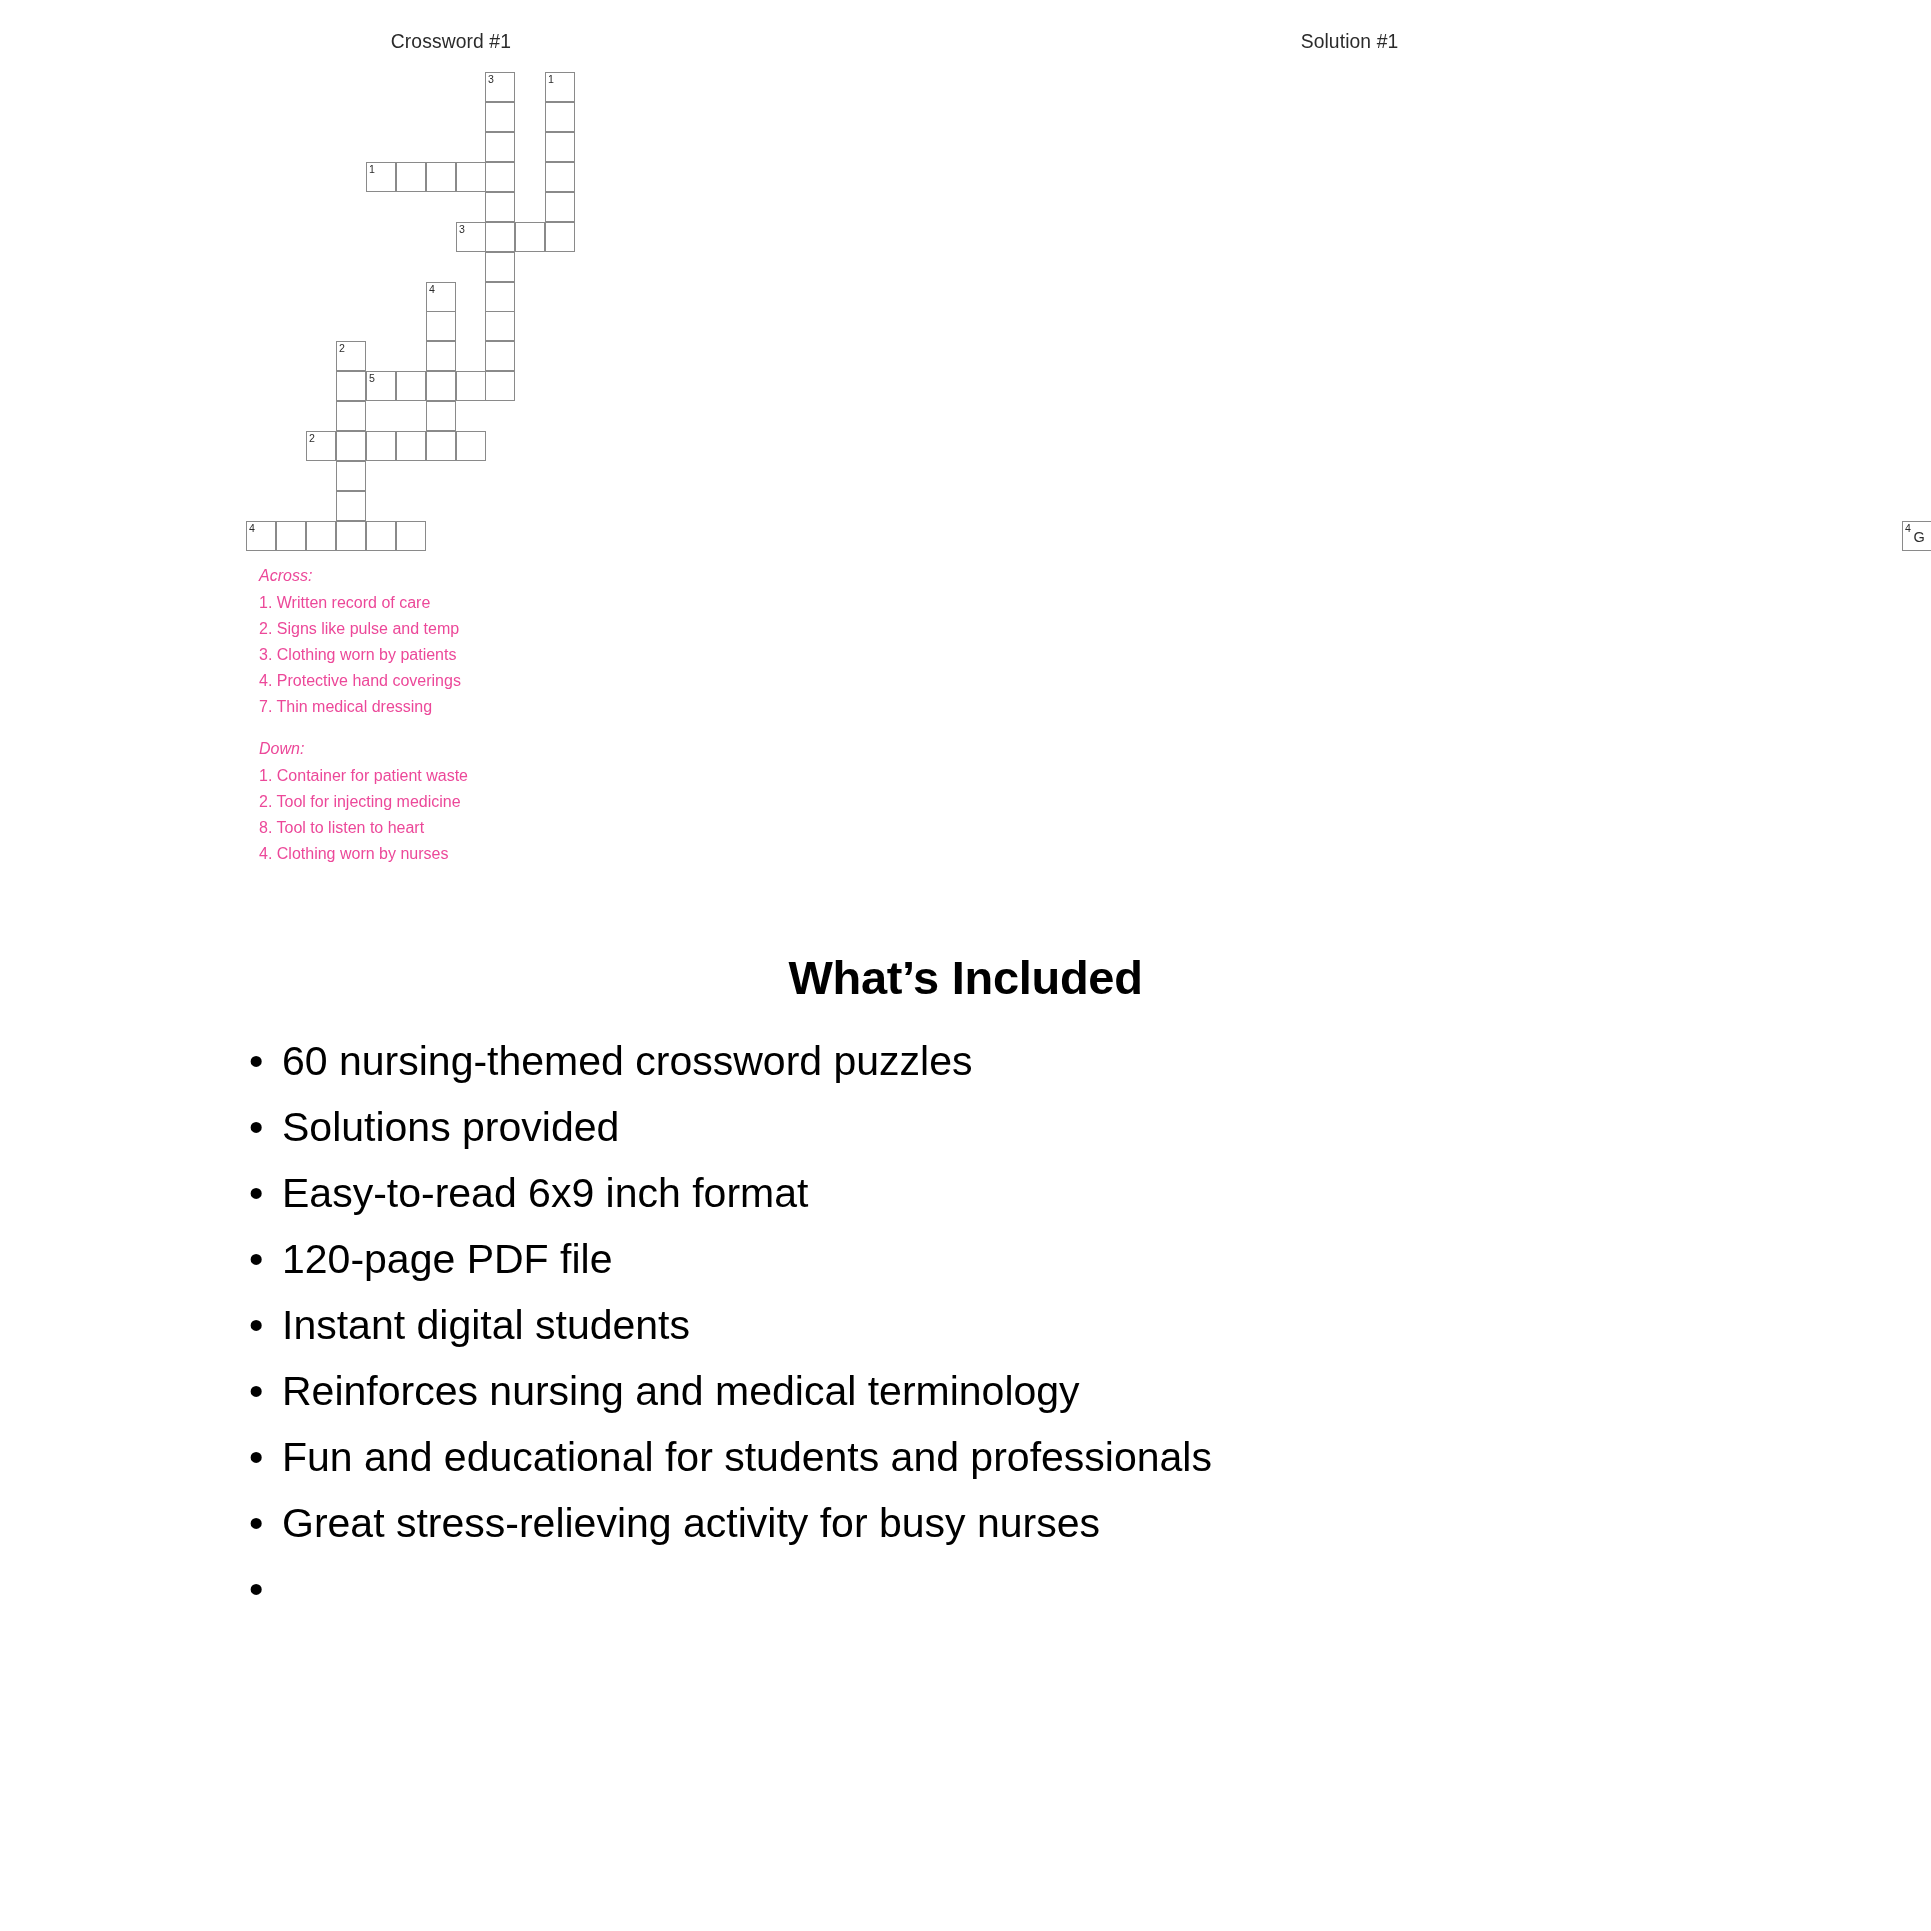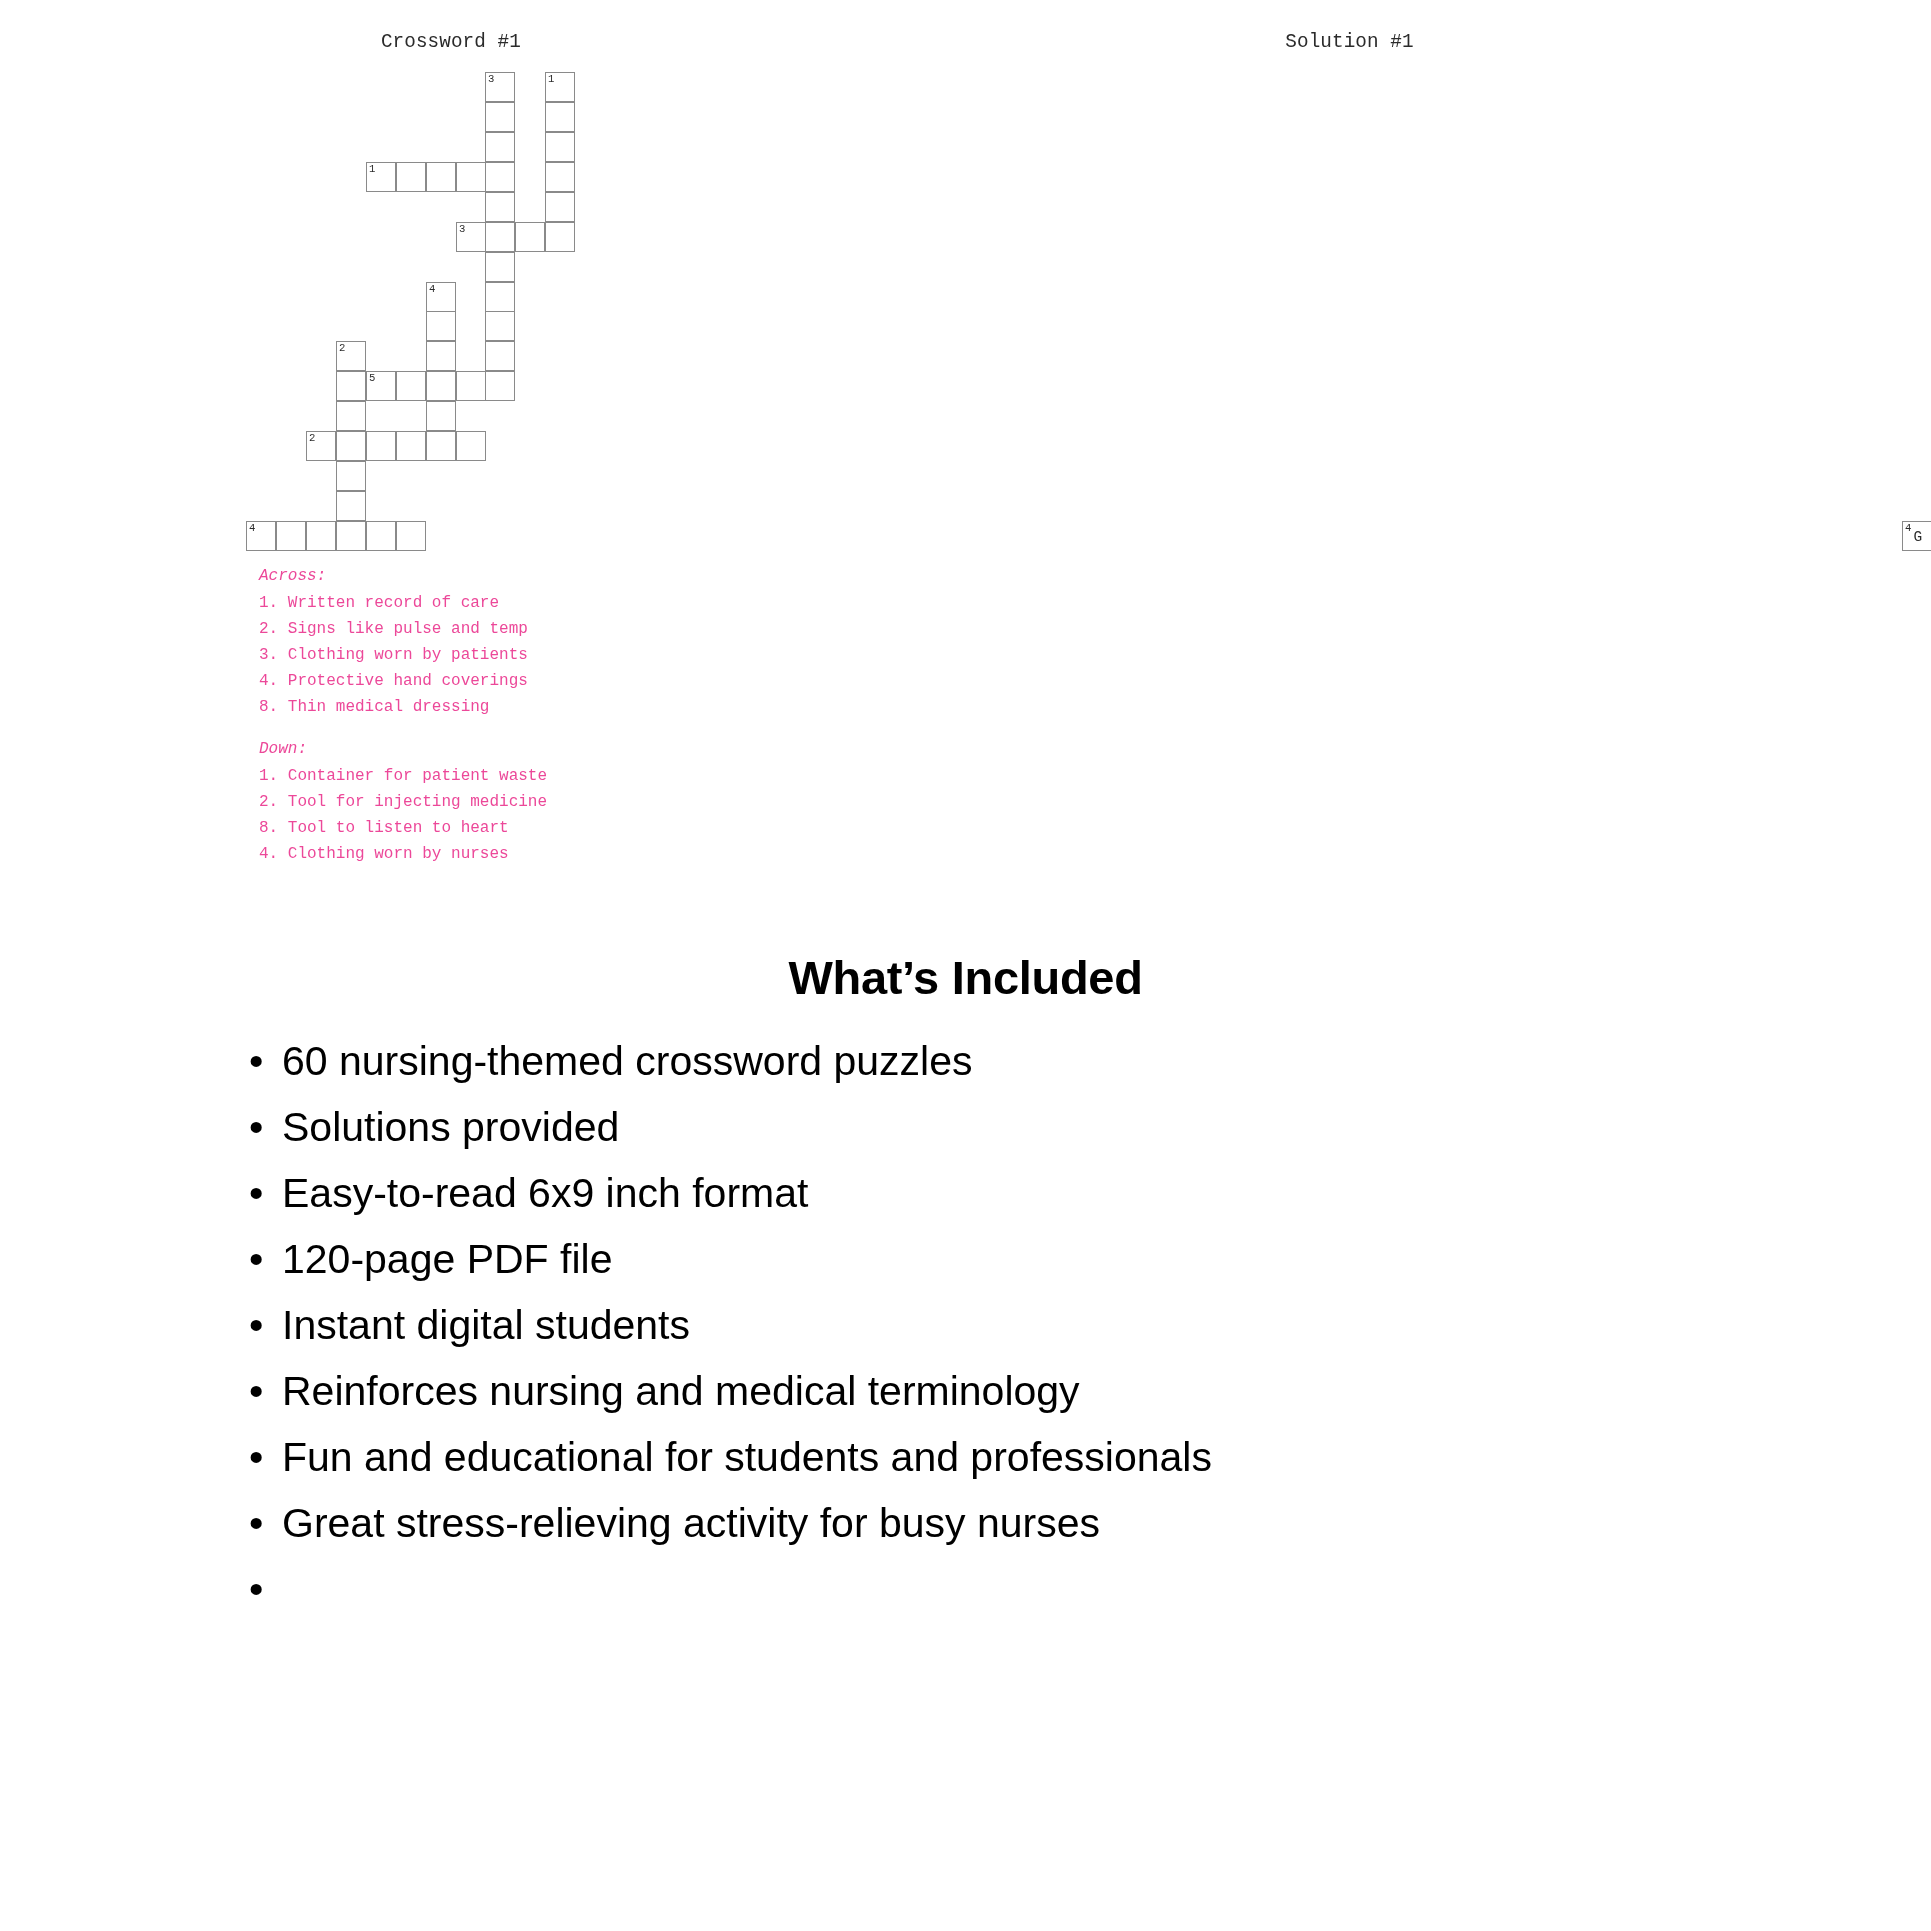--- a/index.html
+++ b/index.html
@@ -23,7 +23,6 @@
     left: 0;
     width: 1878px;
     height: 869px;
-    font-family: Liberation Mono, monospace;
   }
   .puzzle-panel {
     position: absolute;

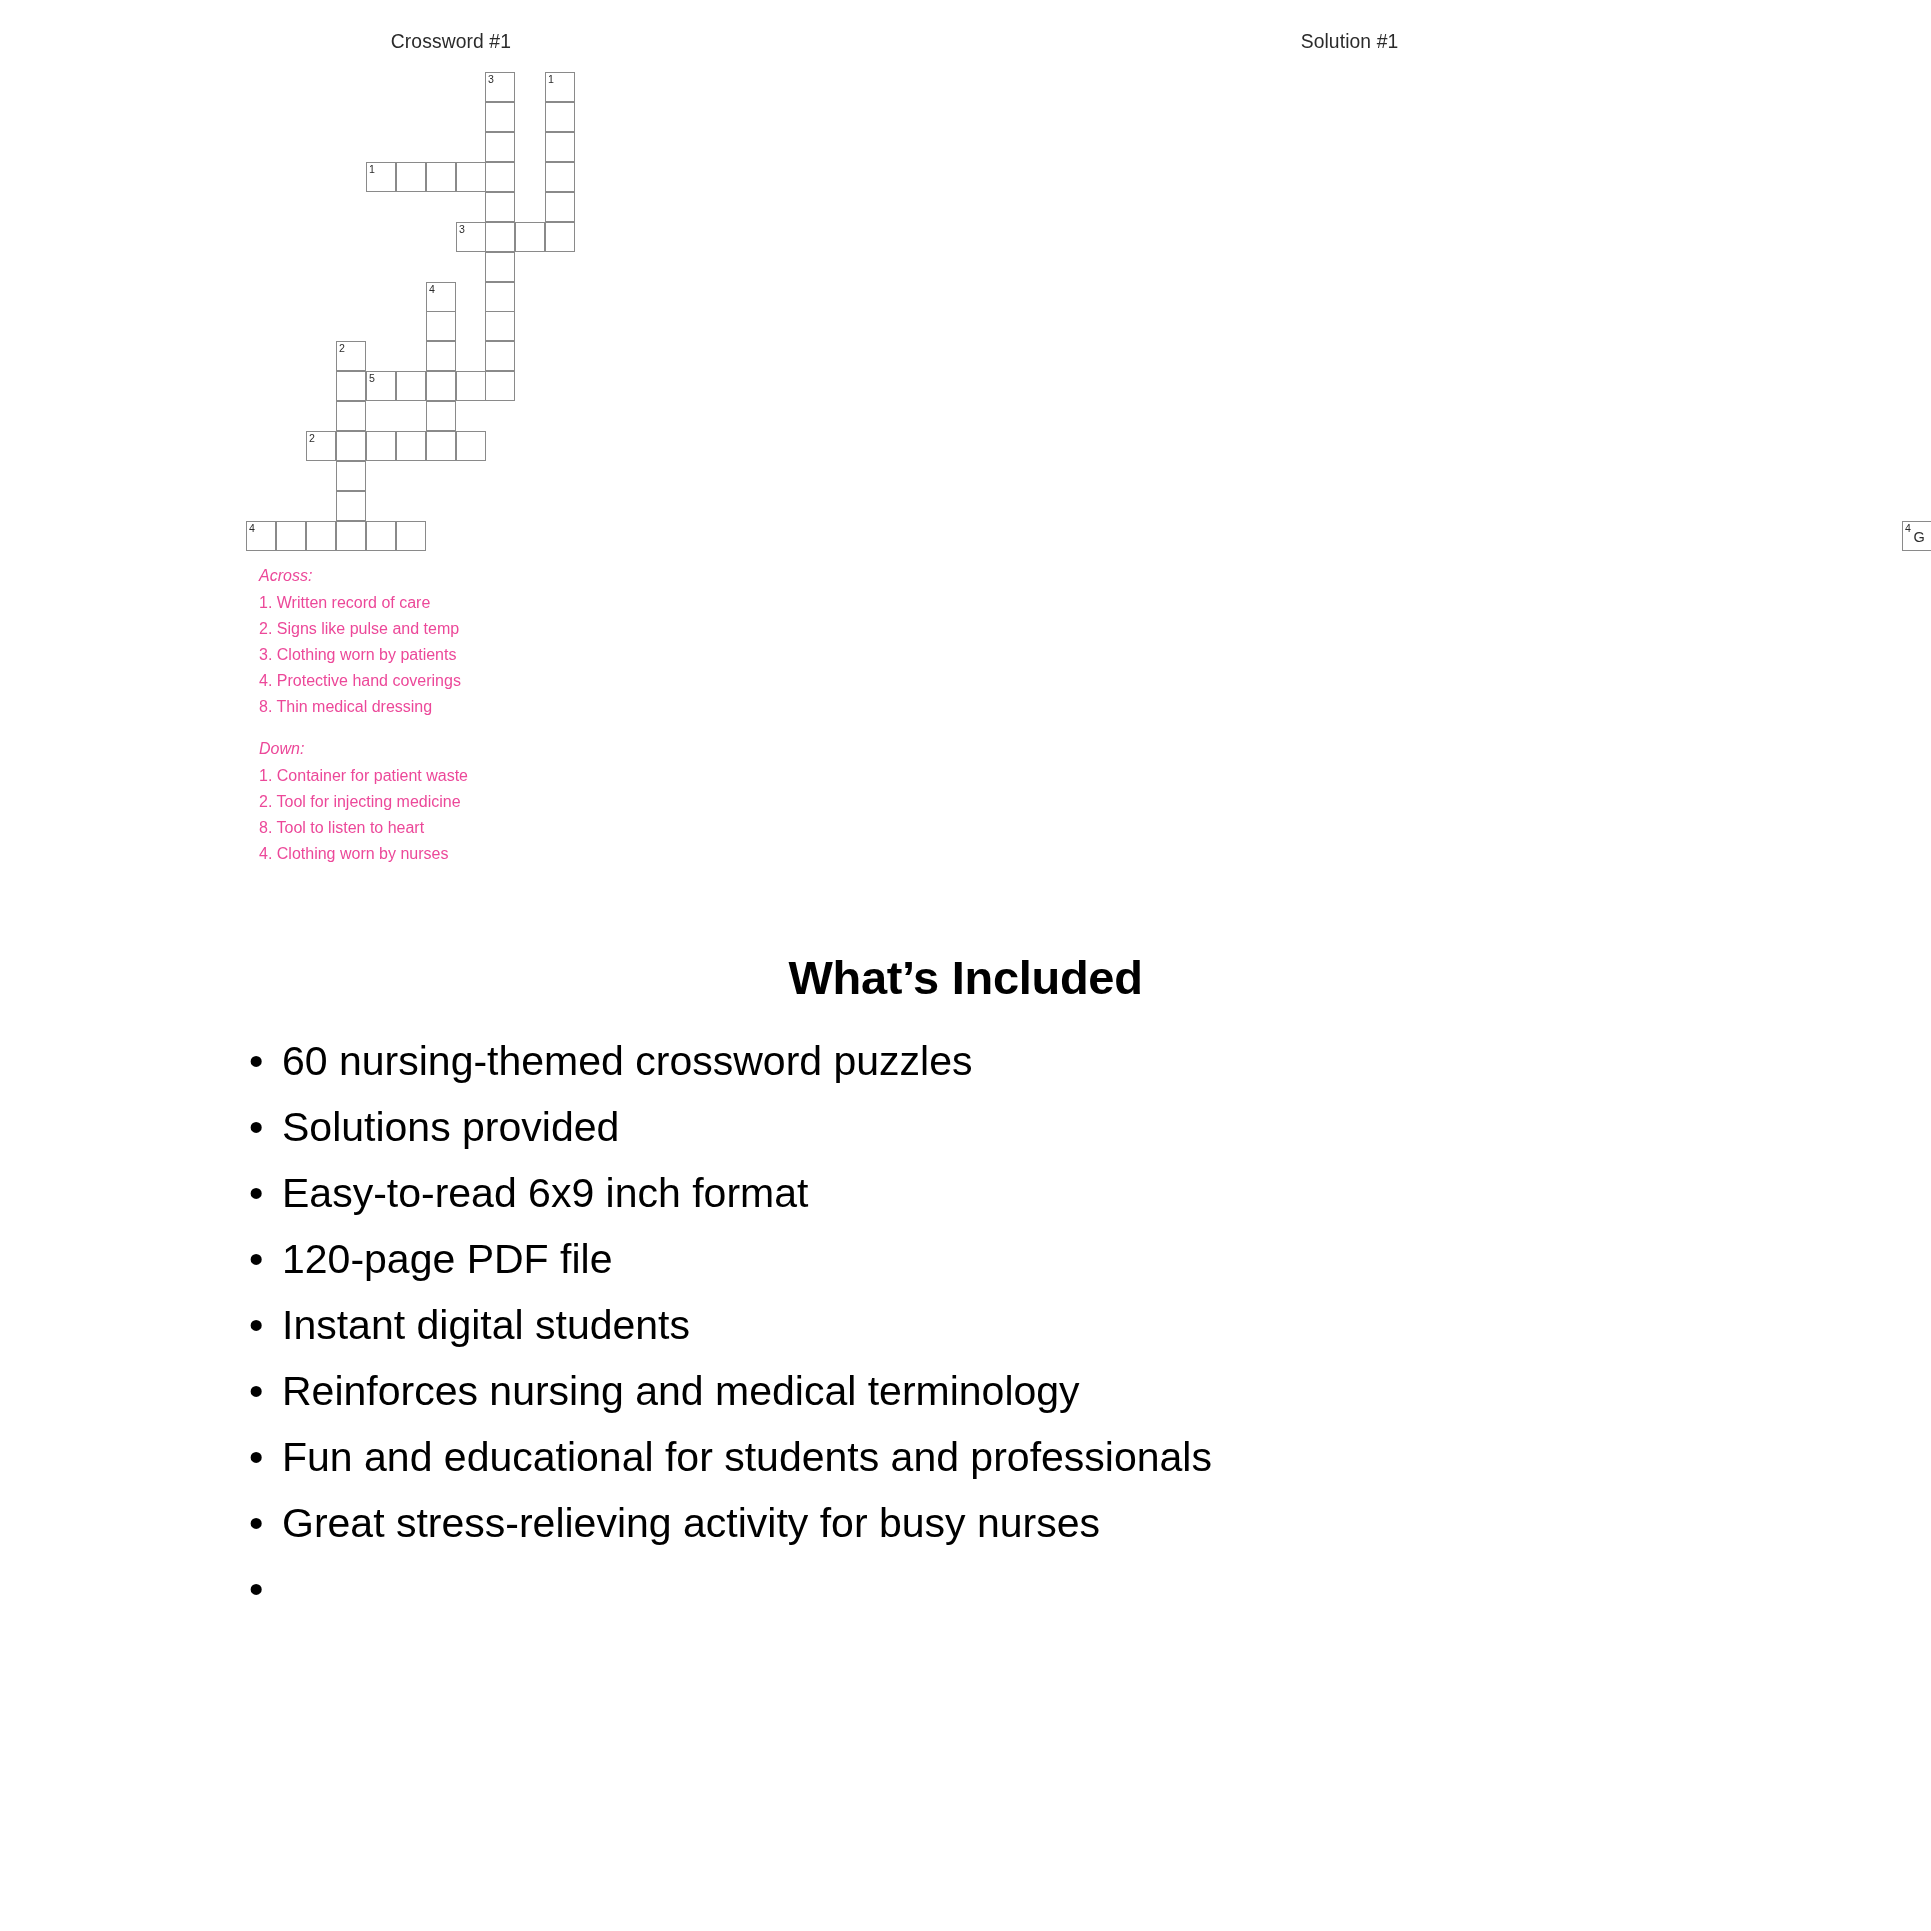--- a/index.html
+++ b/index.html
@@ -221,7 +221,7 @@
           <div class="clue">2. Signs like pulse and temp</div>
           <div class="clue">3. Clothing worn by patients</div>
           <div class="clue">4. Protective hand coverings</div>
-          <div class="clue">8. Thin medical dressing</div>
+          <div class="clue">7. Thin medical dressing</div>
         </div>
       <div class="group-gap"></div>
       <div class="head">Down:</div>

